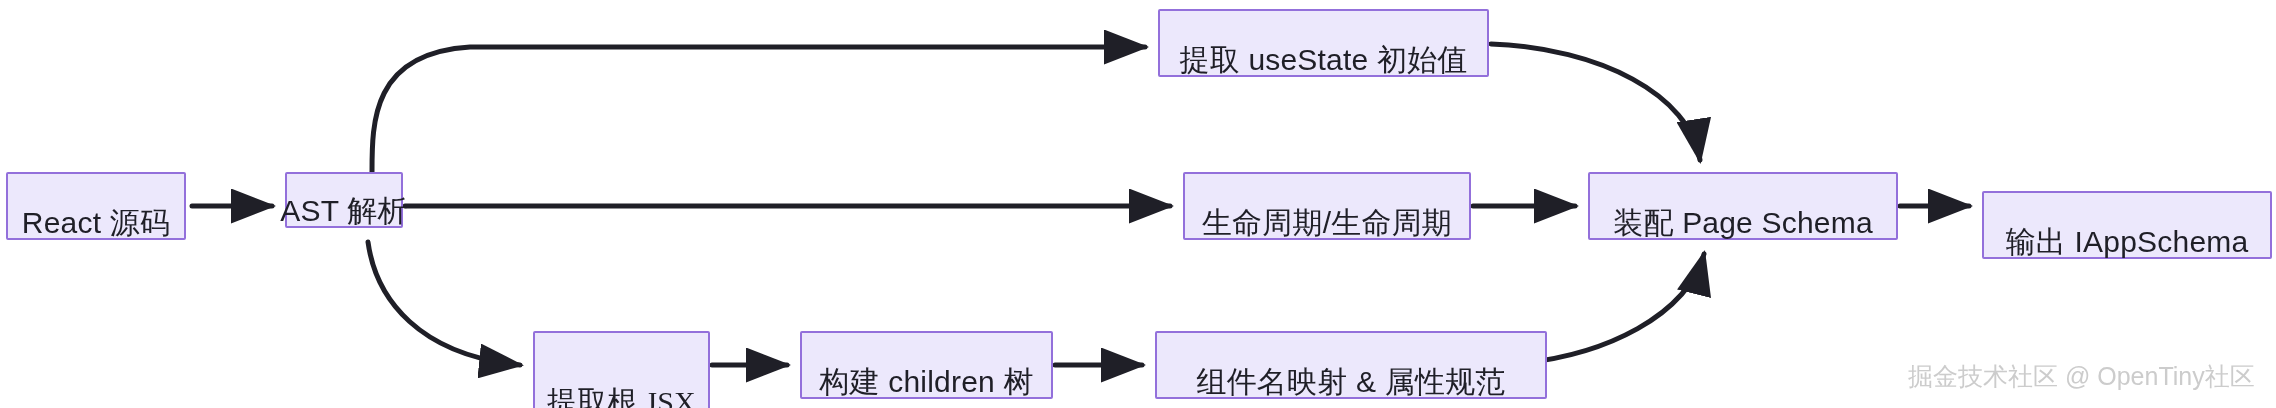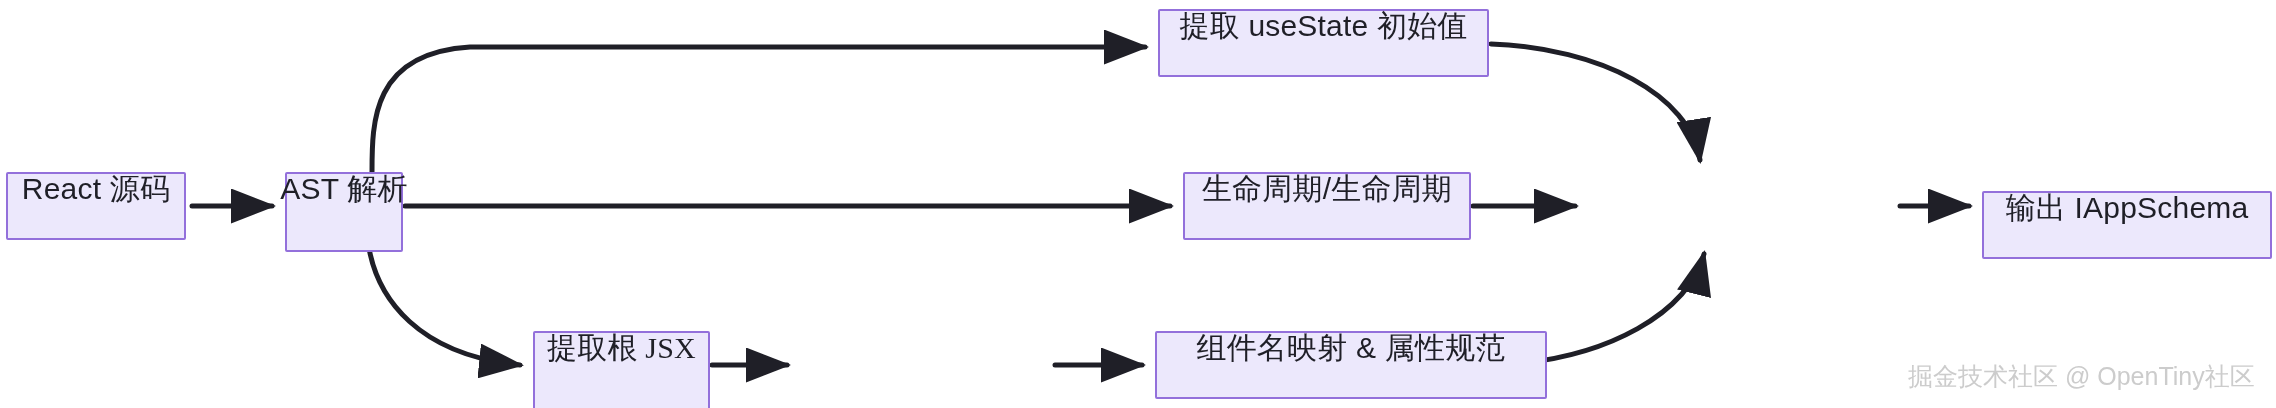--- a/index.html
+++ b/index.html
@@ -30,7 +30,7 @@
     border: 2px solid #9370DB;
     border-radius: 2px;
     display: flex;
-    align-items: flex-start;
+    align-items: flex-end;
     justify-content: center;
     color: #1f1f27;
     font-size: 30px;

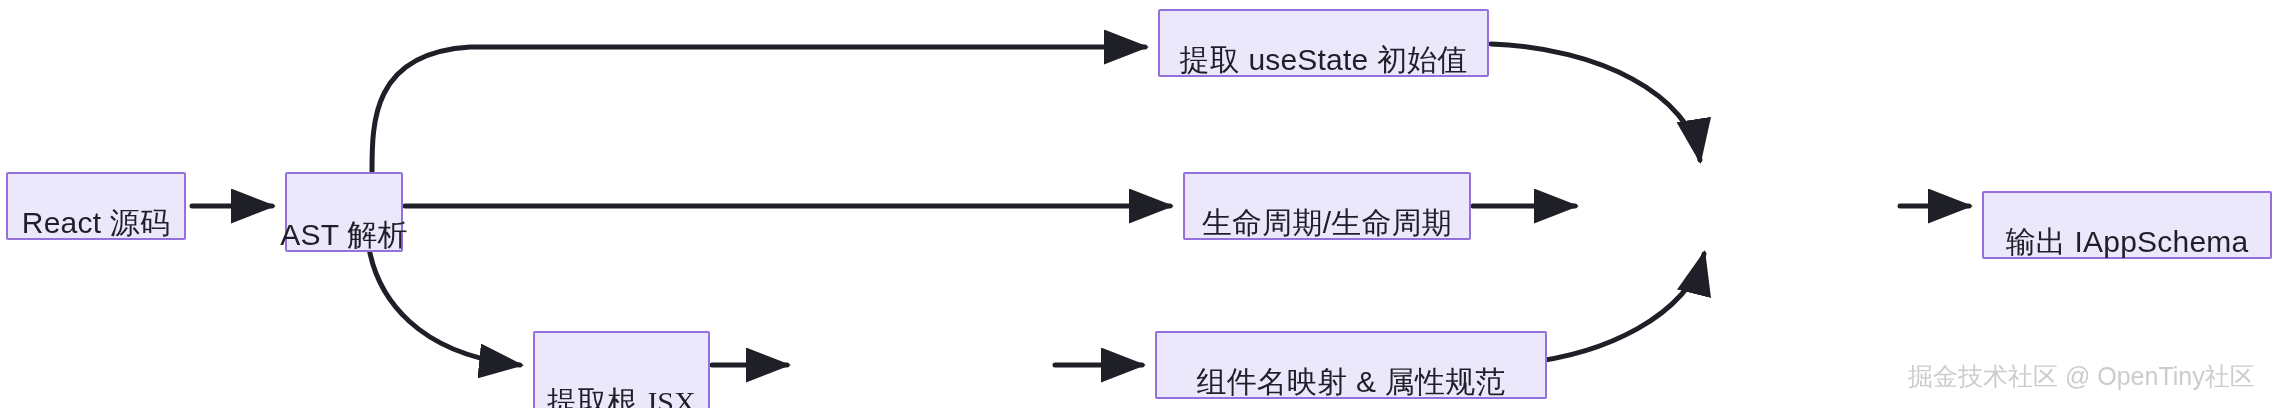--- a/index.html
+++ b/index.html
@@ -88,7 +88,7 @@
     <span>React 源码</span>
   </div>
 
-  <div class="node" style="left:285px; top:172px; width:118px; height:80px;">
+  <div class="node" style="left:285px; top:172px; width:118px; height:56px;">
     <span>AST 解析</span>
   </div>
 

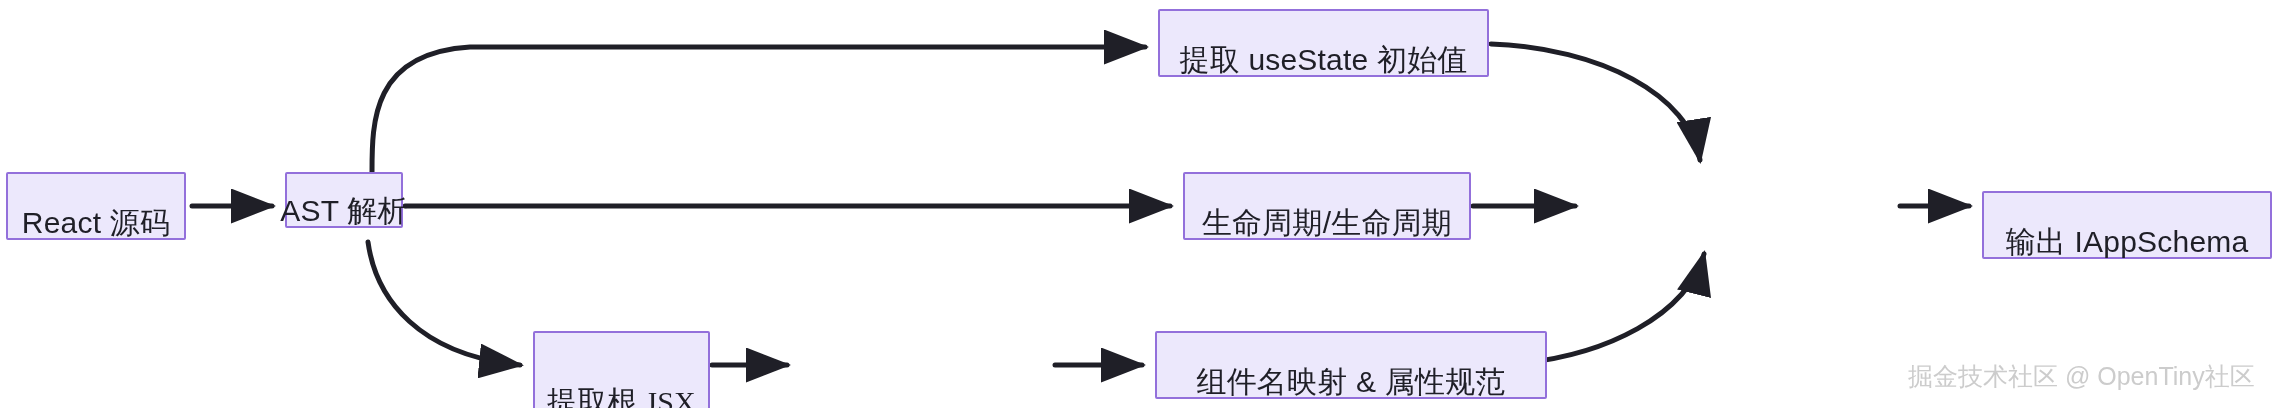--- a/index.html
+++ b/index.html
@@ -100,6 +100,9 @@
     <span>生命周期/生命周期</span>
   </div>
 
+  <div class="node" style="left:1588px; top:172px; width:310px; height:68px;">
+    <span>装配 Page Schema</span>
+  </div>
 
   <div class="node" style="left:1982px; top:172px; width:290px; height:68px;margin-top:19px;">
     <span>输出 IAppSchema</span>

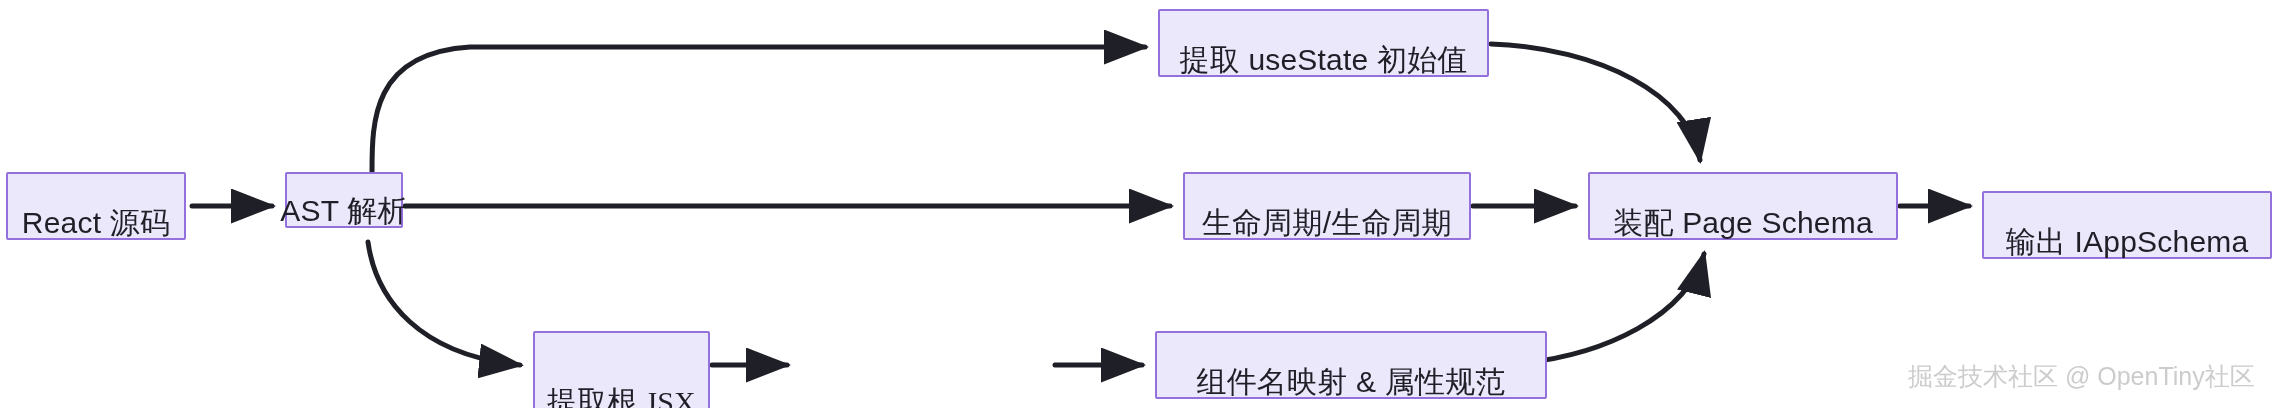--- a/index.html
+++ b/index.html
@@ -112,6 +112,9 @@
     <span>提取根 JSX</span>
   </div>
 
+  <div class="node" style="left:800px; top:331px; width:253px; height:68px;">
+    <span>构建 children 树</span>
+  </div>
 
   <div class="node" style="left:1155px; top:331px; width:392px; height:68px;">
     <span>组件名映射 &amp; 属性规范</span>

